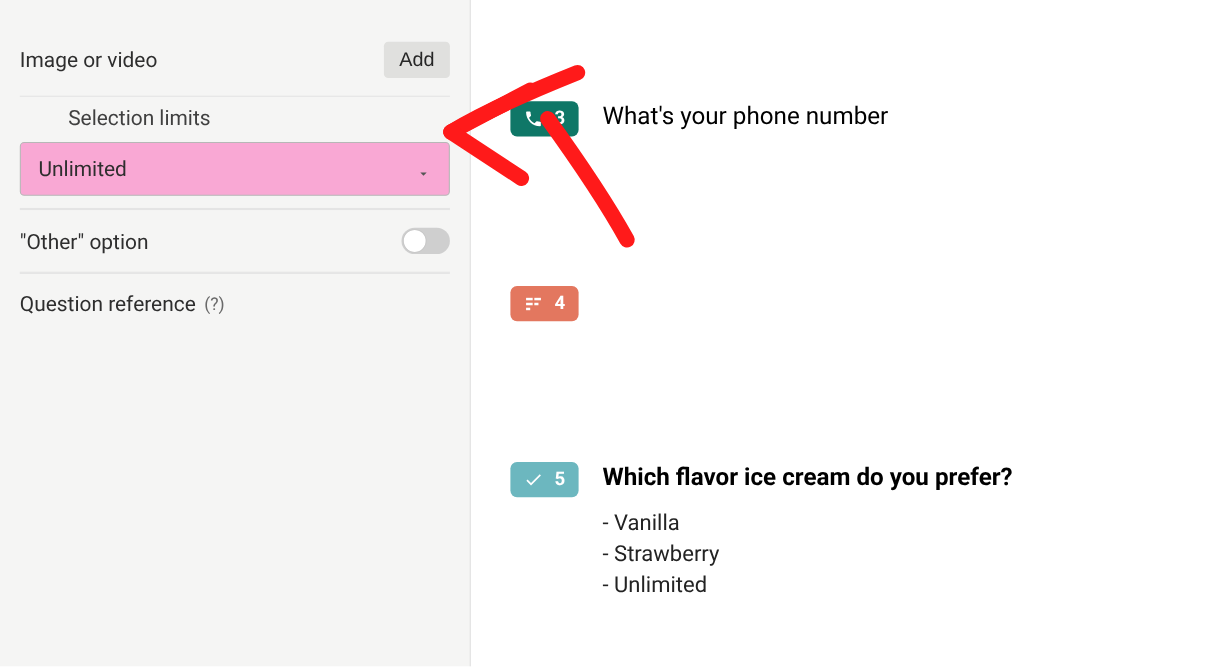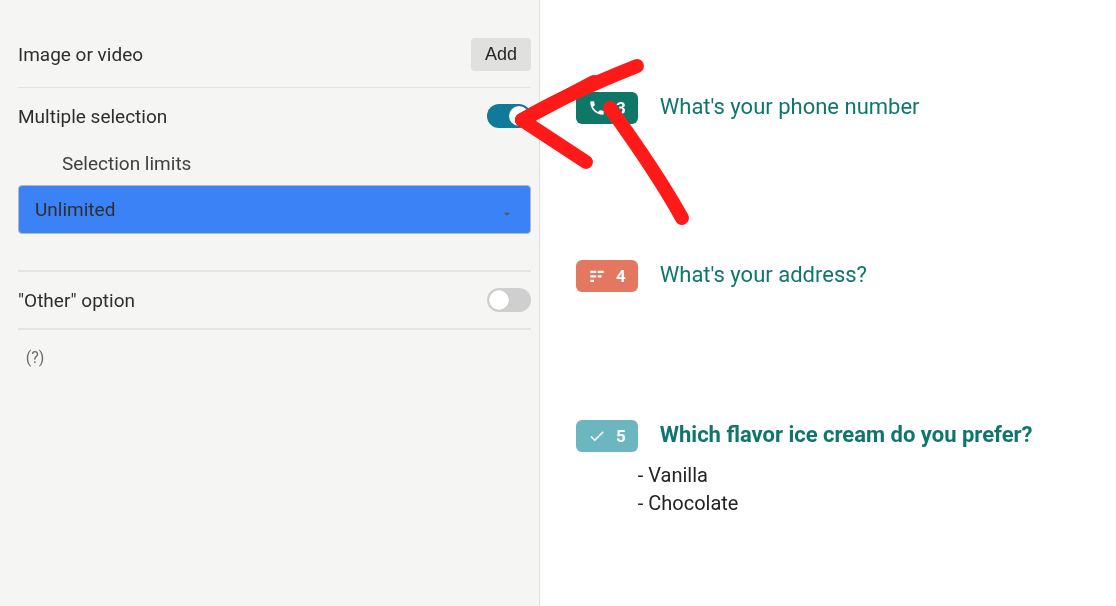--- a/index.html
+++ b/index.html
@@ -12,10 +12,10 @@
     }
     
     .sidebar {
-      width:540px; height:100%;
+      width:428px; height:100%;
       background:#f5f5f4;
       border-right:1px solid #e0e0e0;
-      padding:22px 8px 0 18px;
+      padding:22px 18px 0 18px;
       font-size:19px;
       color:#2e2e2e;
     }

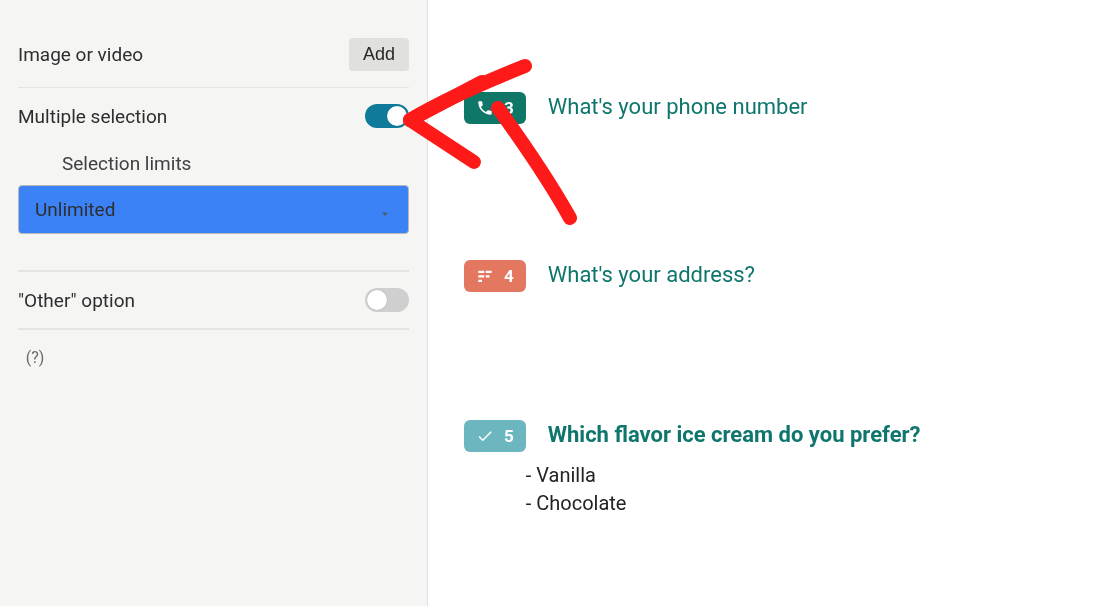--- a/index.html
+++ b/index.html
@@ -113,12 +113,6 @@
   </div>
   <div class="divider"></div>
 
-  <div class="row">
-    <span class="label">Multiple selection</span>
-    <span class="toggle on">
-        <span class="knob"></span>
-      </span>
-  </div>
 
   <div class="section-head">Selection limits</div>
   <div class="select">

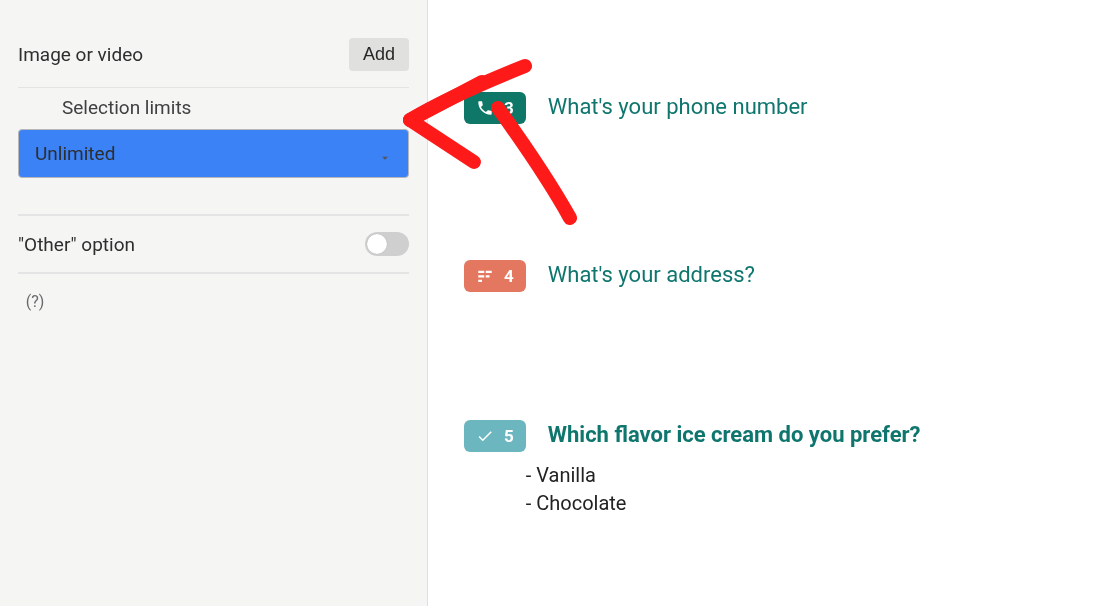--- a/index.html
+++ b/index.html
@@ -89,7 +89,7 @@
     }
     .qicon { width:18px; height:18px; }
     .qicon svg { width:18px; height:18px; fill:#fff; }
-    .qtitle { font-size:22px; color:#0f766e; margin-left:22px; margin-top:2px; }
+    .qtitle { font-size:22px; color:#000000; margin-left:22px; margin-top:2px; }
     .opts { margin-top:16px; font-size:20px; color:#232323; }
     .opts .opt { margin:4px 0; }
 

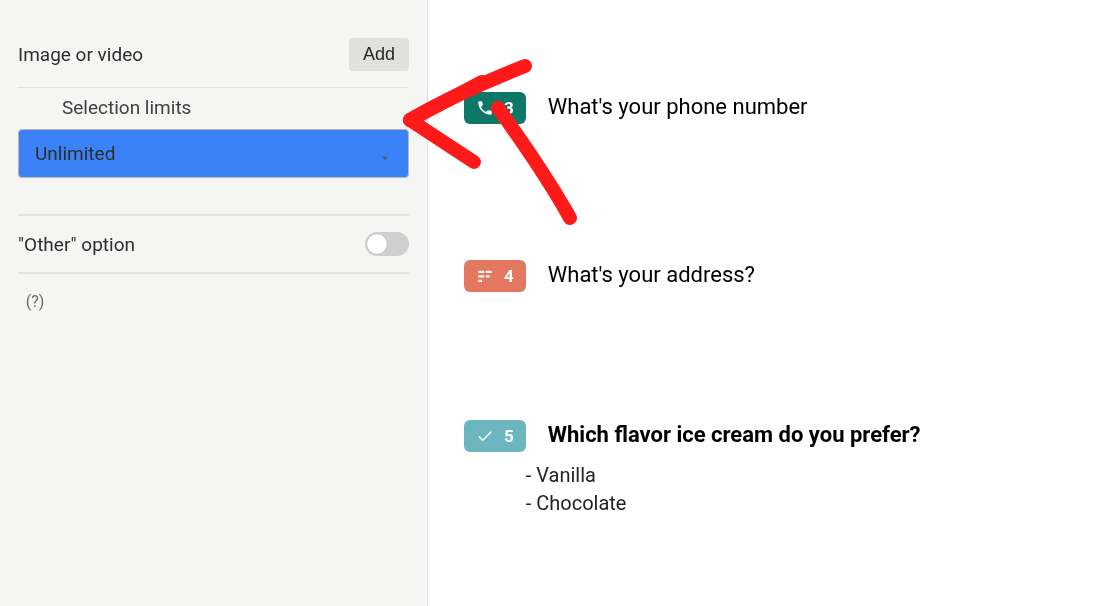--- a/index.html
+++ b/index.html
@@ -53,13 +53,13 @@
     .select {
       width:100%;
       display:flex; align-items:center; justify-content:space-between;
-      background:#3b82f6;
+      background:#f9a8d4;
       border:1px solid #b7b7b7;
       border-radius:4px;
       padding:12px 16px;
       font-size:19px;
       cursor:pointer;
-      margin-bottom:36px;
+      margin-bottom:11px;
       gap:20px;
     }
     .chevron { width:14px; height:14px; display:inline-block; }

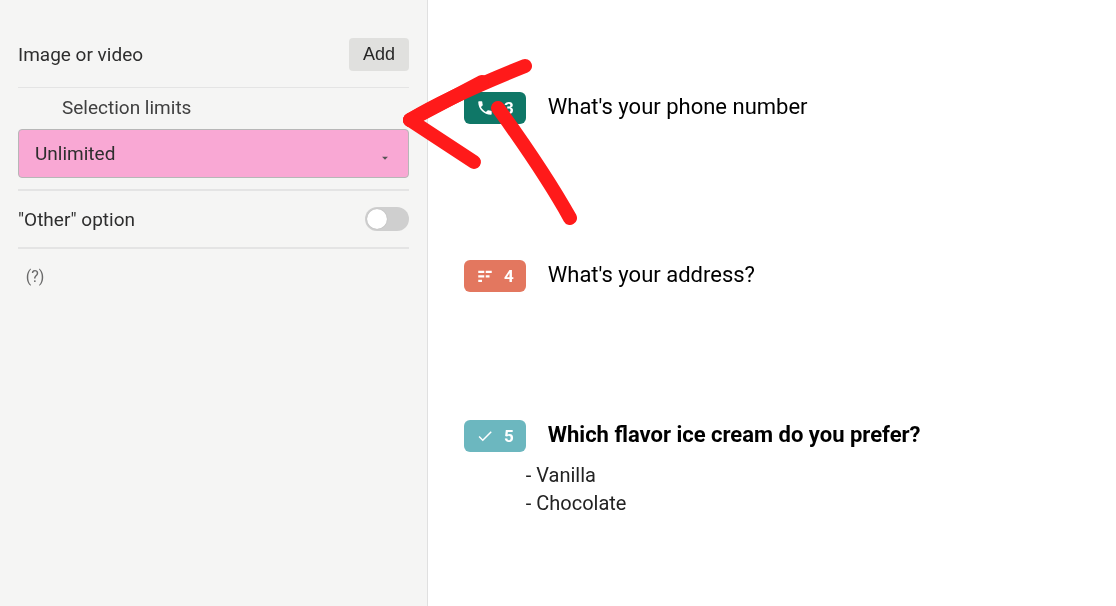--- a/index.html
+++ b/index.html
@@ -139,6 +139,7 @@
 
   <div class="row" style="padding-bottom:0;">
     <span style="display:flex;align-items:center;">
+      <span class="label">Question reference</span>
       <span class="help-icon">(?)</span>
     </span>
   </div>

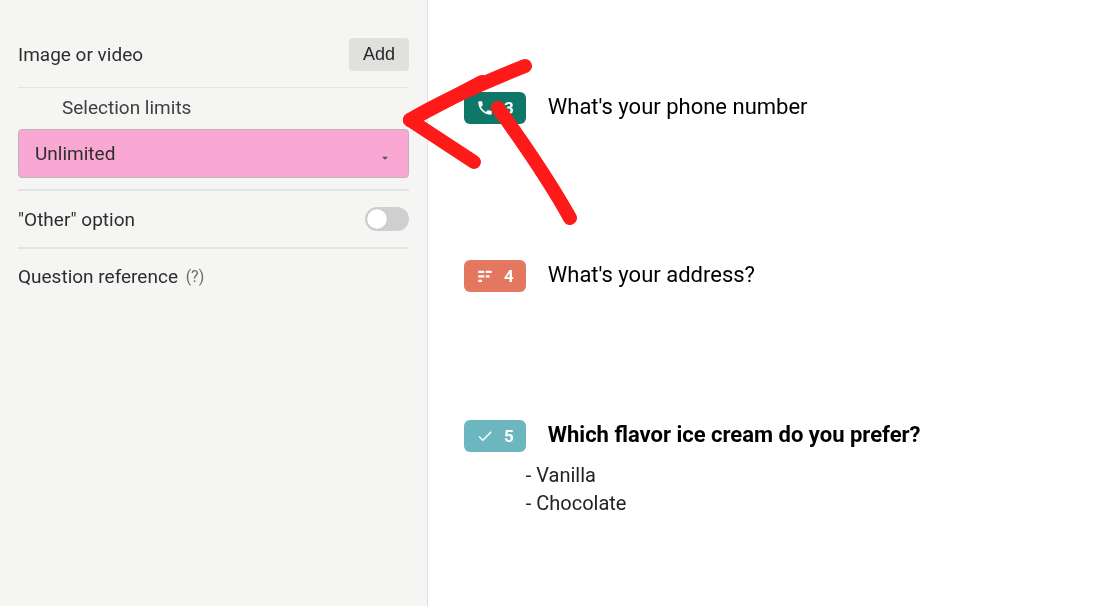--- a/index.html
+++ b/index.html
@@ -181,7 +181,6 @@
       </span>
       <span>4</span>
     </div>
-    <div class="qtitle">What's your address?</div>
   </div>
 
   <div class="qitem" style="margin-bottom:0;">

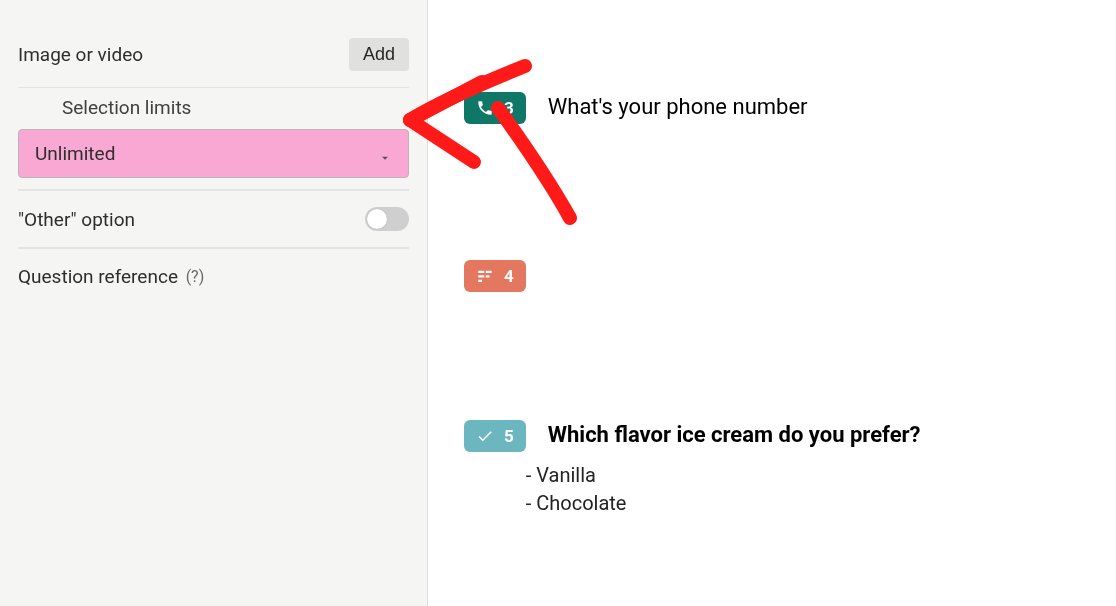--- a/index.html
+++ b/index.html
@@ -194,7 +194,7 @@
     </div>
     <div>
       <div class="qtitle" style="margin-left:22px;font-weight:bold;">Which flavor ice cream do you prefer?</div>
-      <div class="opts" style="">
+      <div class="opts" style="margin-left:22px;">
         <div class="opt">- Vanilla</div>
         <div class="opt">- Chocolate</div>
       </div>

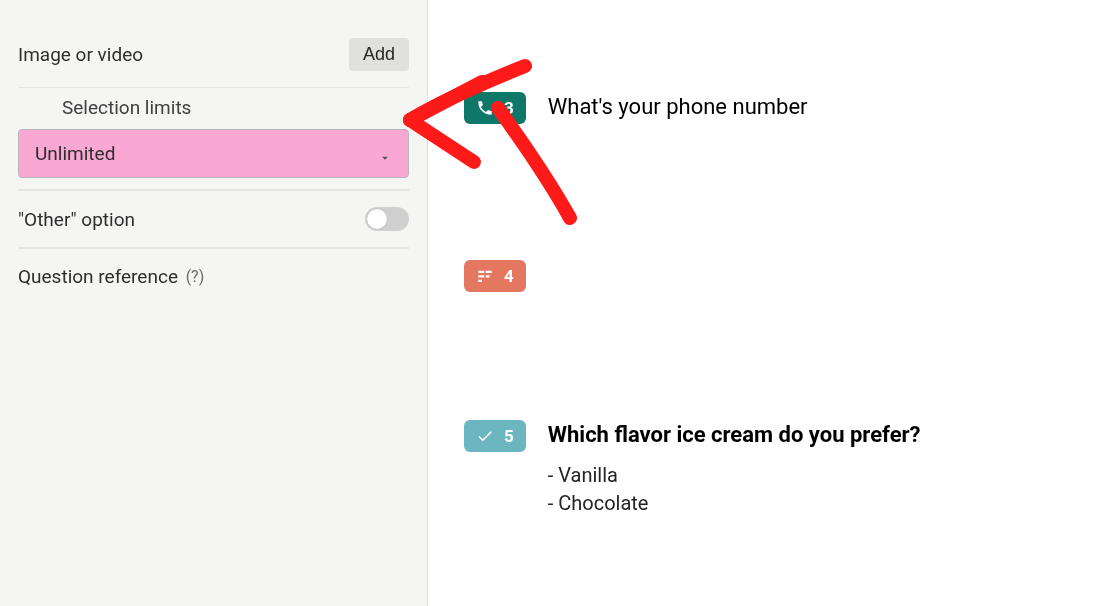--- a/index.html
+++ b/index.html
@@ -196,6 +196,7 @@
       <div class="qtitle" style="margin-left:22px;font-weight:bold;">Which flavor ice cream do you prefer?</div>
       <div class="opts" style="margin-left:22px;">
         <div class="opt">- Vanilla</div>
+        <div class="opt">- Strawberry</div>
         <div class="opt">- Chocolate</div>
       </div>
     </div>

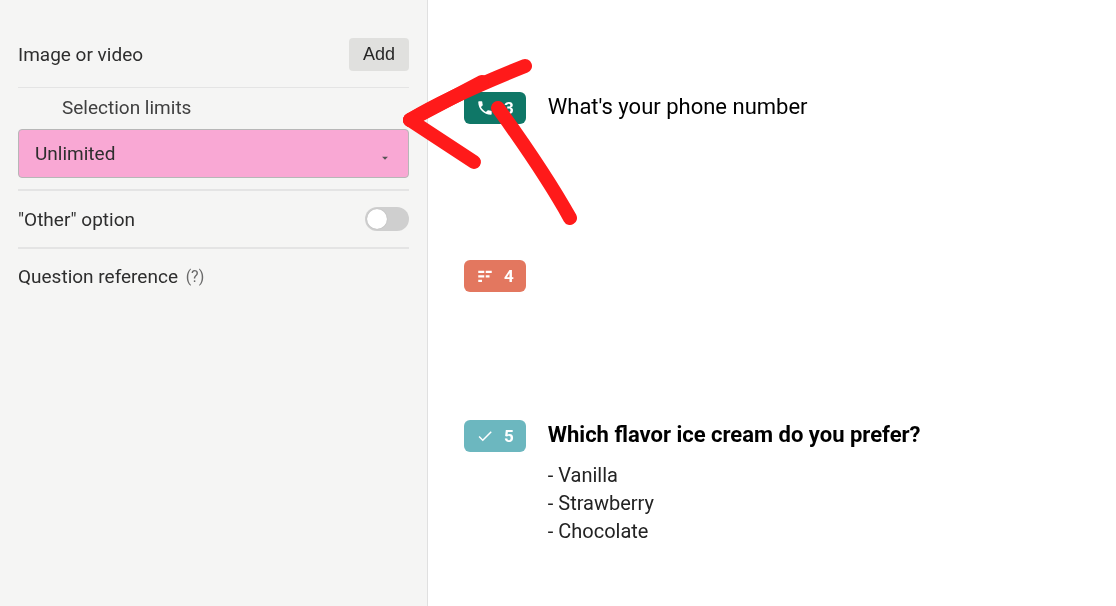--- a/index.html
+++ b/index.html
@@ -197,7 +197,7 @@
       <div class="opts" style="margin-left:22px;">
         <div class="opt">- Vanilla</div>
         <div class="opt">- Strawberry</div>
-        <div class="opt">- Chocolate</div>
+        <div class="opt">- Unlimited</div>
       </div>
     </div>
   </div>

